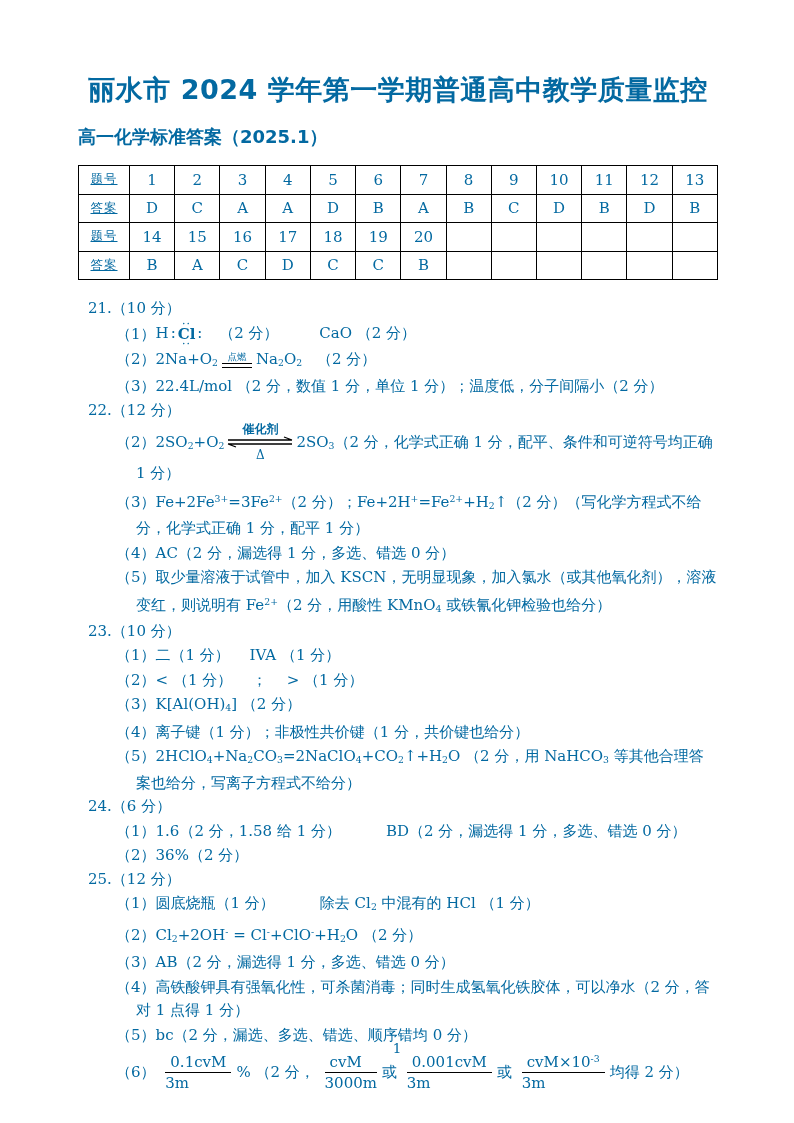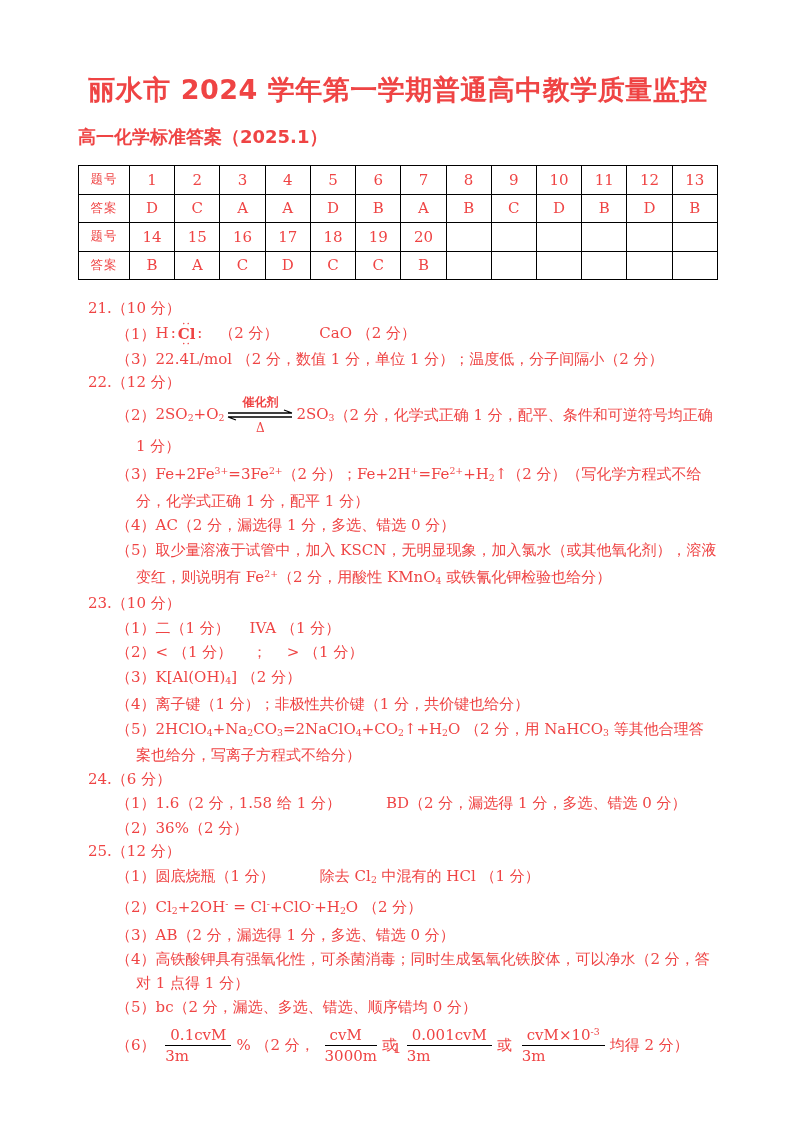--- a/index.html
+++ b/index.html
@@ -7,7 +7,7 @@
   .page {
     position: relative;
     width: 794px; height: 1123px;
-    background: #ffffff; color: #ef4444;
+    background: #ffffff; color: #0369a1;
     font-family: "DejaVu Serif", "Liberation Serif", serif;
     font-size: 15px;
     overflow: hidden;

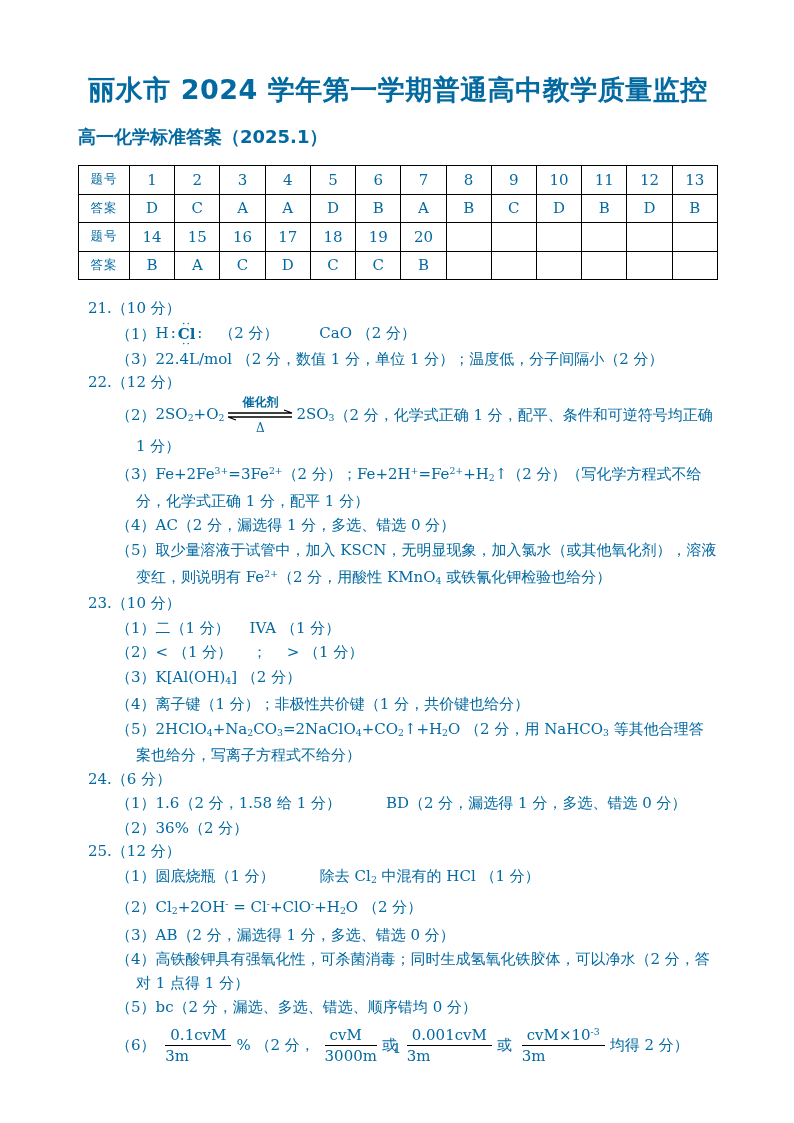--- a/index.html
+++ b/index.html
@@ -34,7 +34,7 @@
     height: 28.5px; text-align: center; vertical-align: middle;
     font-size: 15px; padding: 0;
   }
-  table.answers td.lbl { font-size: 12.5px; letter-spacing: 1px; }
+  table.answers td.lbl { font-size: 12.5px; letter-spacing: 1px; text-decoration: underline; }
   table.answers col.c-lbl { width: 51px; }
   .qa { margin-top: 17px; line-height: 23.5px; }
   .q-header { margin-left: 10px; }

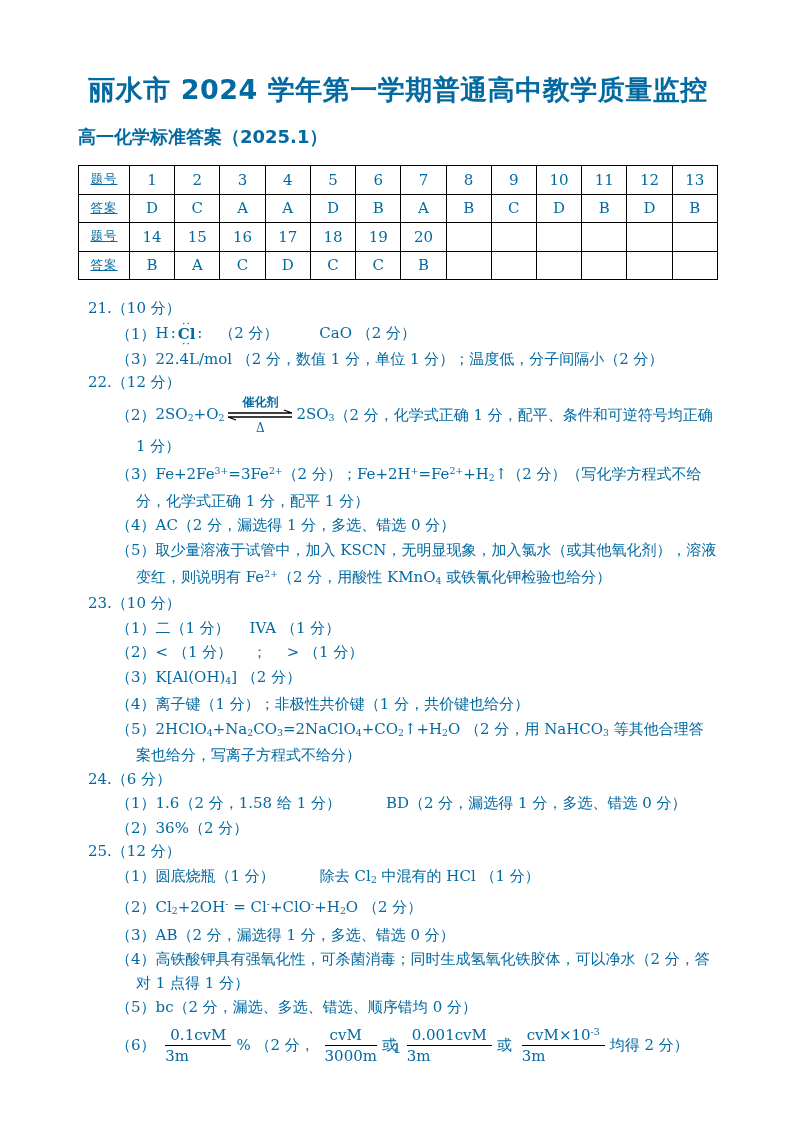--- a/index.html
+++ b/index.html
@@ -189,6 +189,13 @@
           <span class="gap-s">（2 分）</span>
           <span class="gap-l">CaO （2 分）</span>
         </div>
+        <div class="ans">
+          <span>（2）</span><span>2Na+O<sub>2</sub></span><span class="stack cond-eq">
+              <span class="cond">点燃</span>
+              <span class="dline"></span>
+            </span><span>Na<sub>2</sub>O<sub>2</sub></span>
+          <span class="gap-s">（2 分）</span>
+        </div>
         <div class="ans">（3）22.4L/mol （2 分，数值 1 分，单位 1 分）；温度低，分子间隔小（2 分）</div>
       </div>
 

